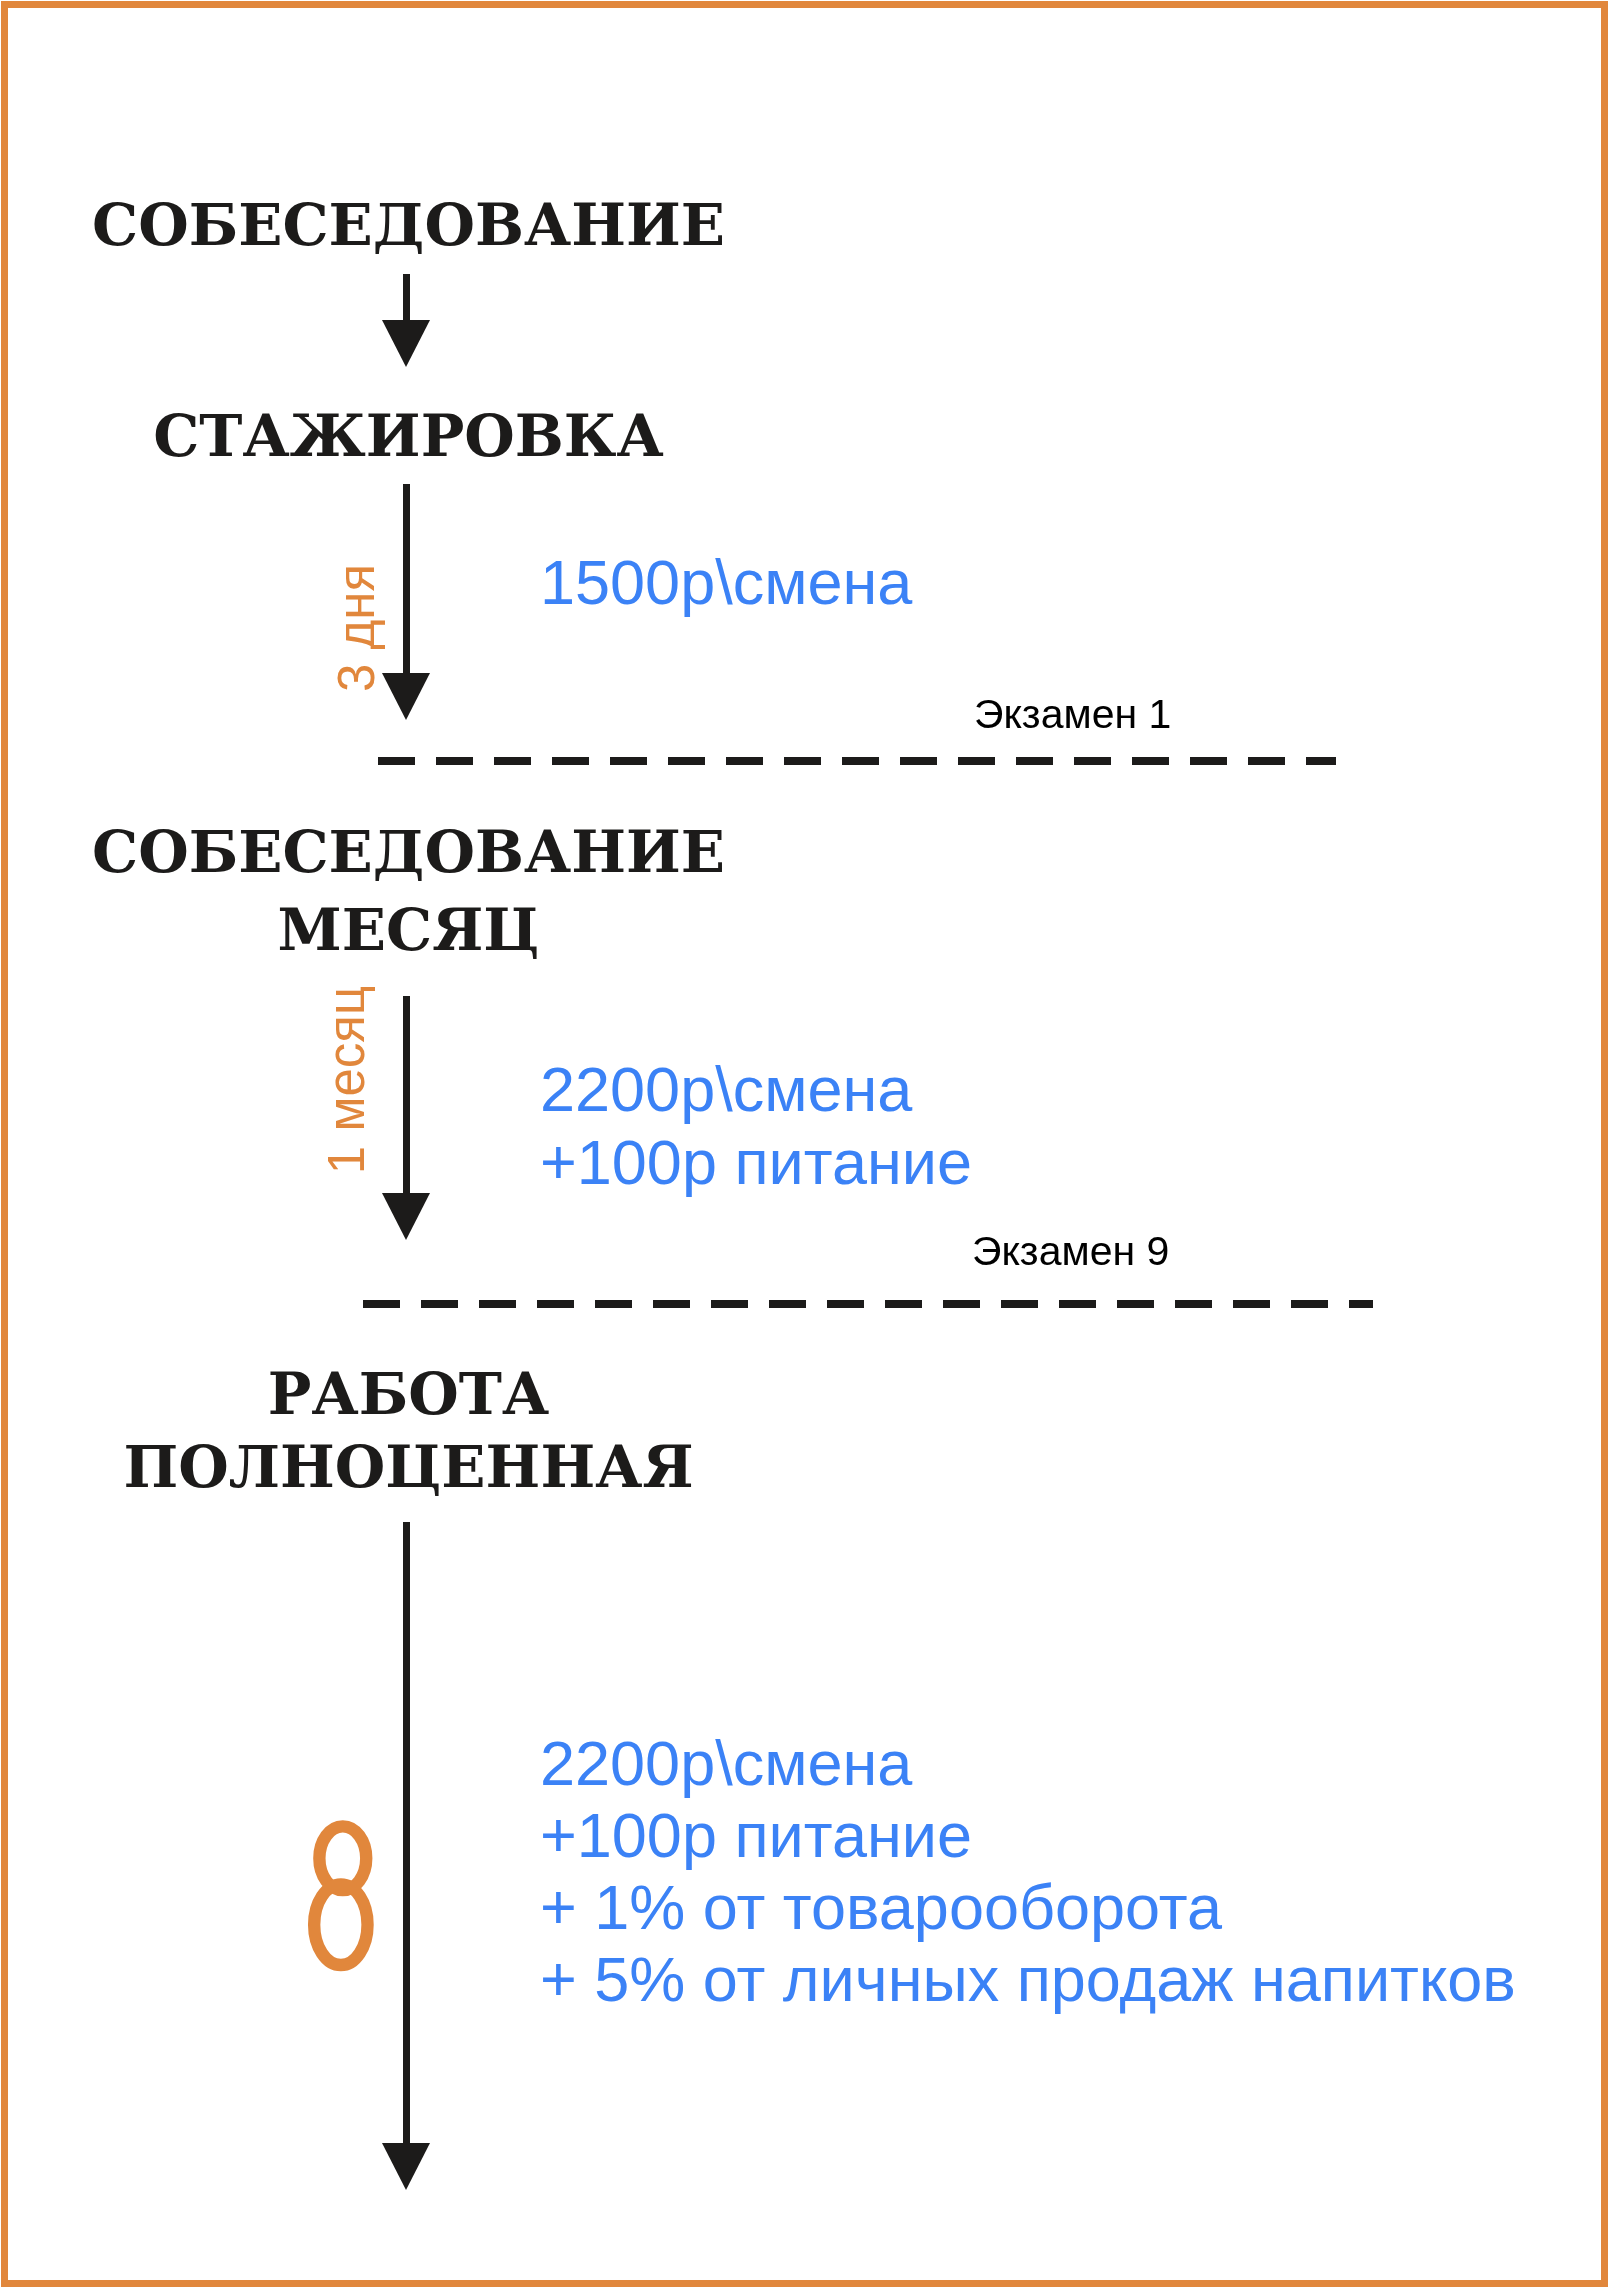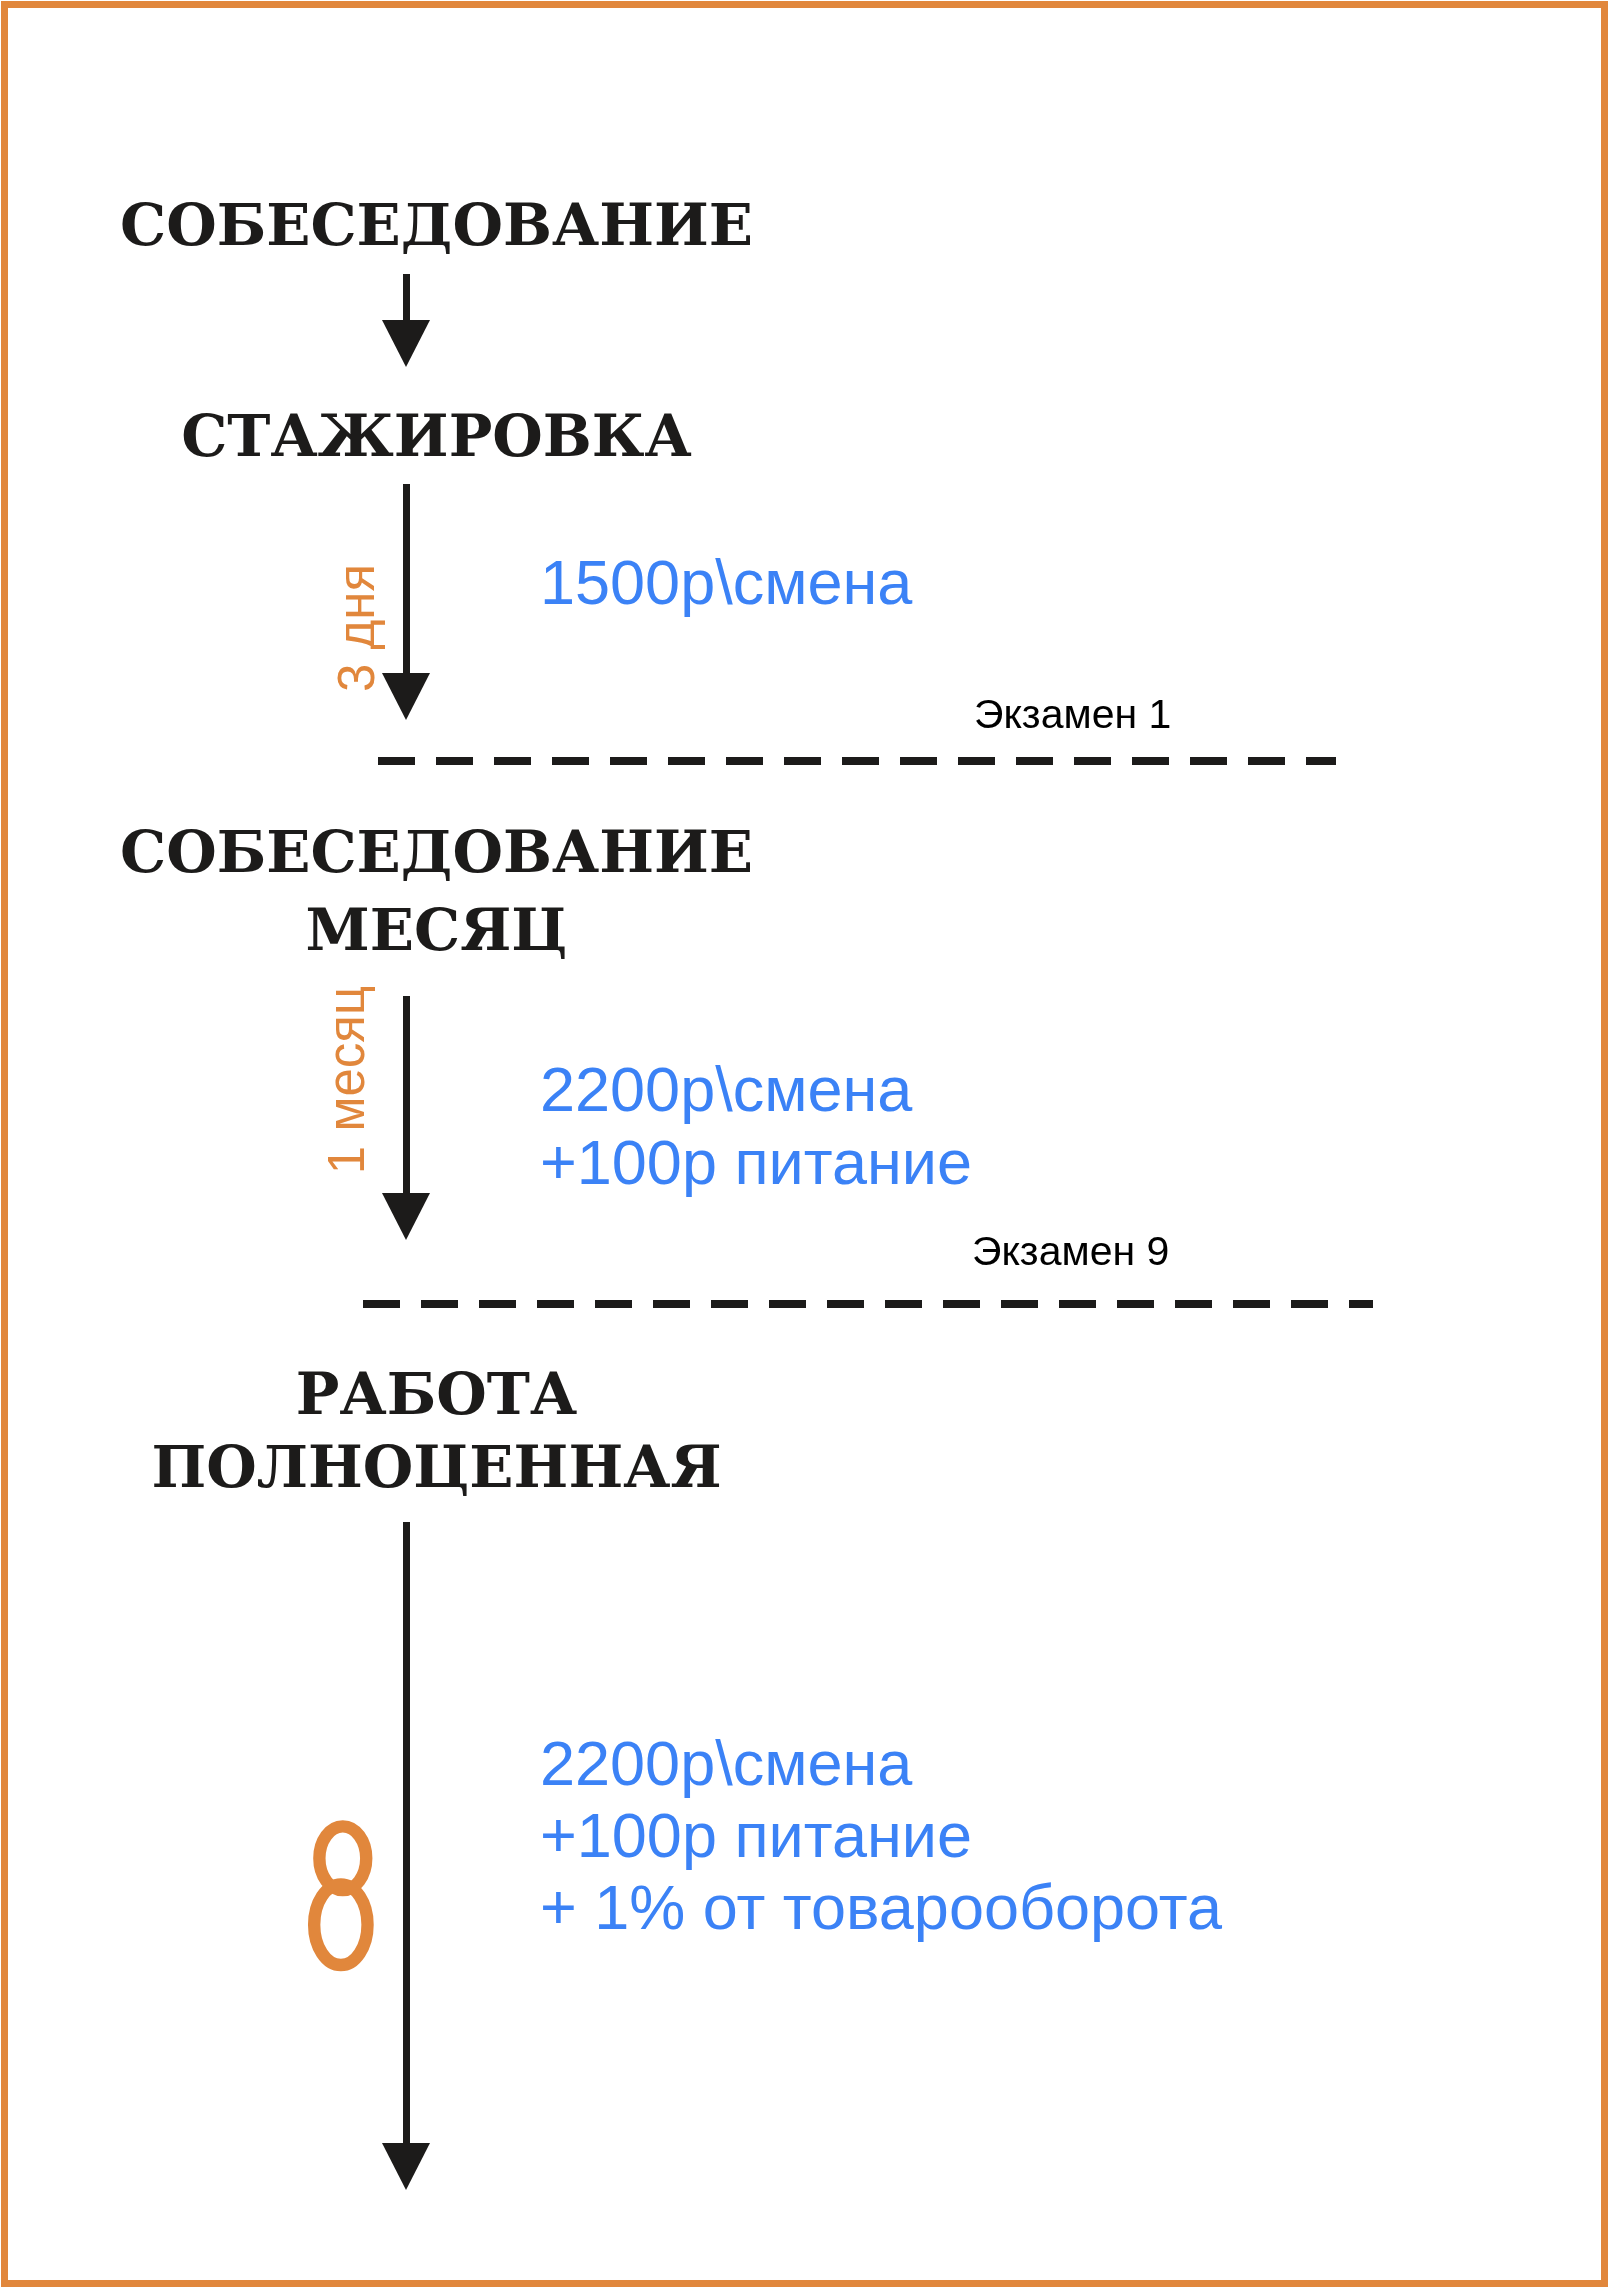--- a/index.html
+++ b/index.html
@@ -28,7 +28,6 @@
     color:#1C1B1A;
     letter-spacing:0px;
     white-space:nowrap;
-    margin-left:28px;
   }
   .heading.tight{line-height:73px;}
   .shaft{

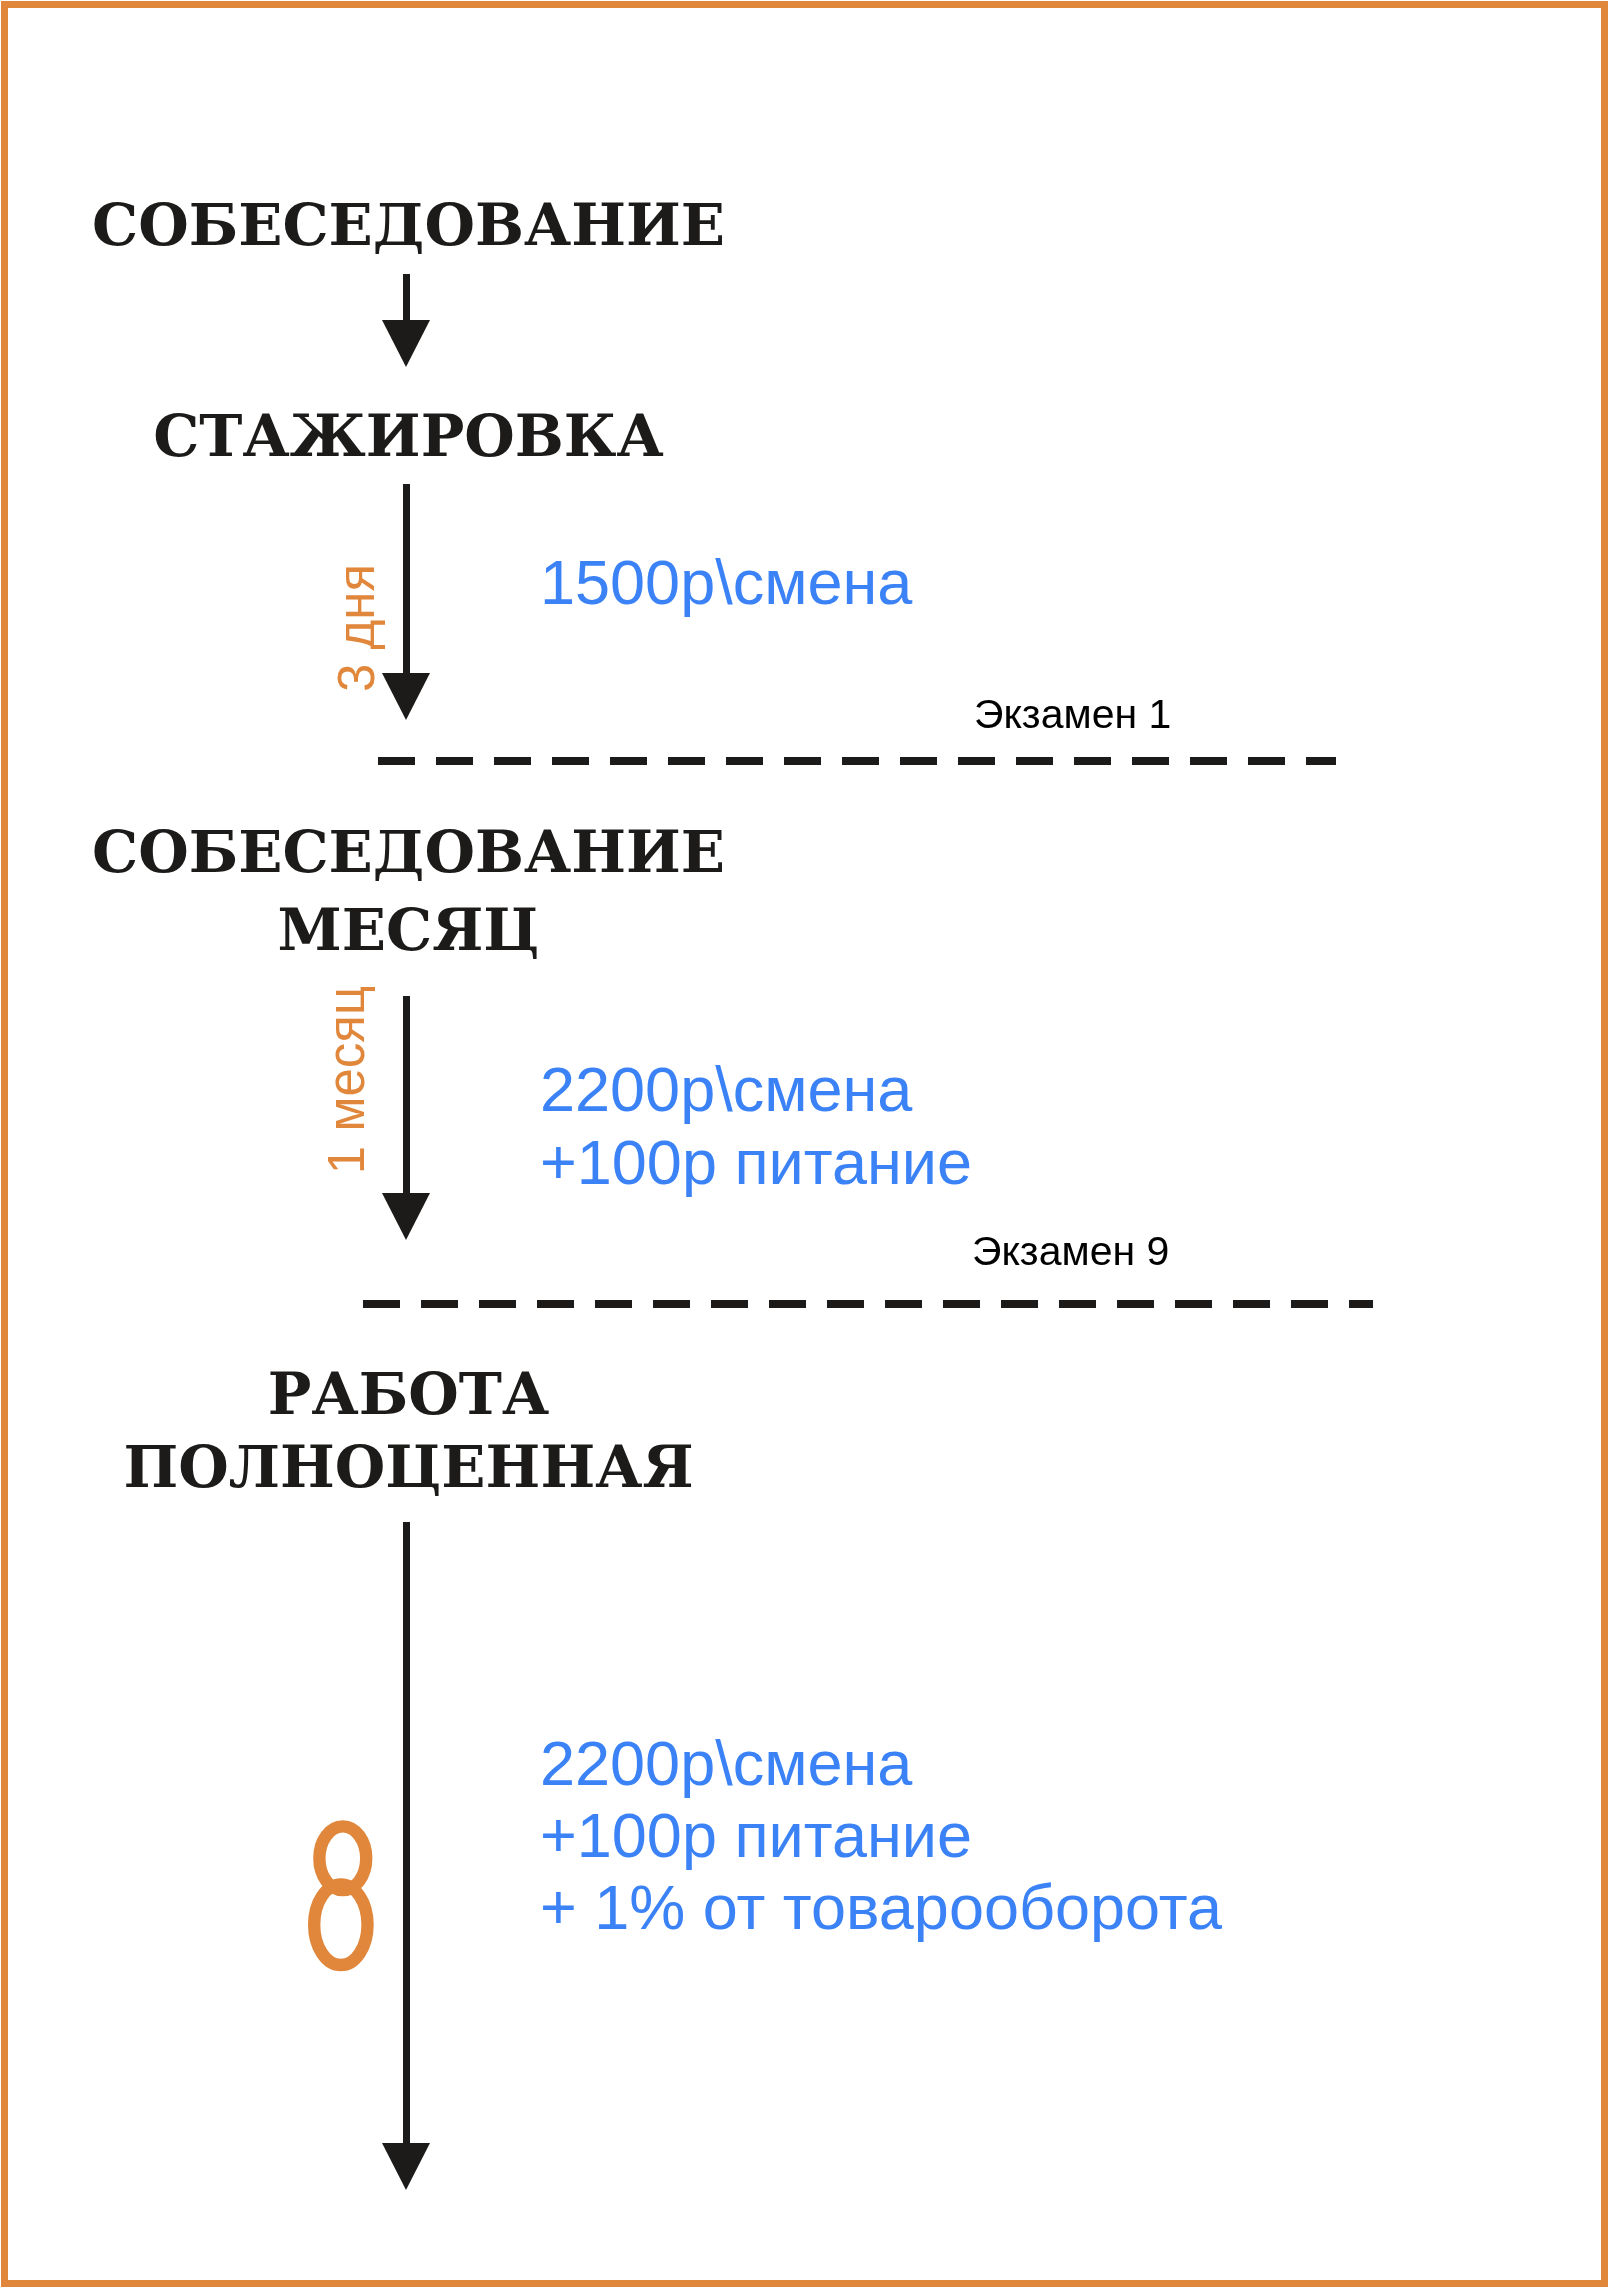--- a/index.html
+++ b/index.html
@@ -132,6 +132,7 @@
     <div>2200р\смена</div>
     <div>+100р питание</div>
     <div>+ 1% от товарооборота</div>
+    <div>+ 5% от личных продаж напитков</div>
   </div>
 
 </div>

